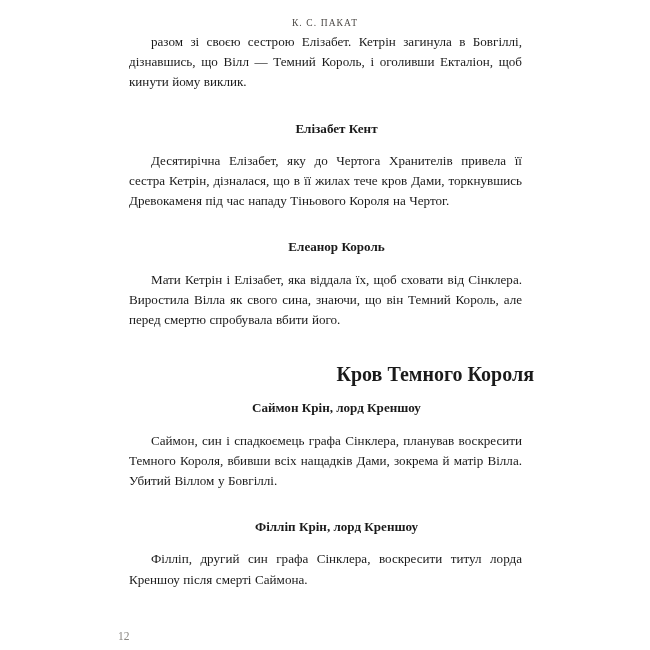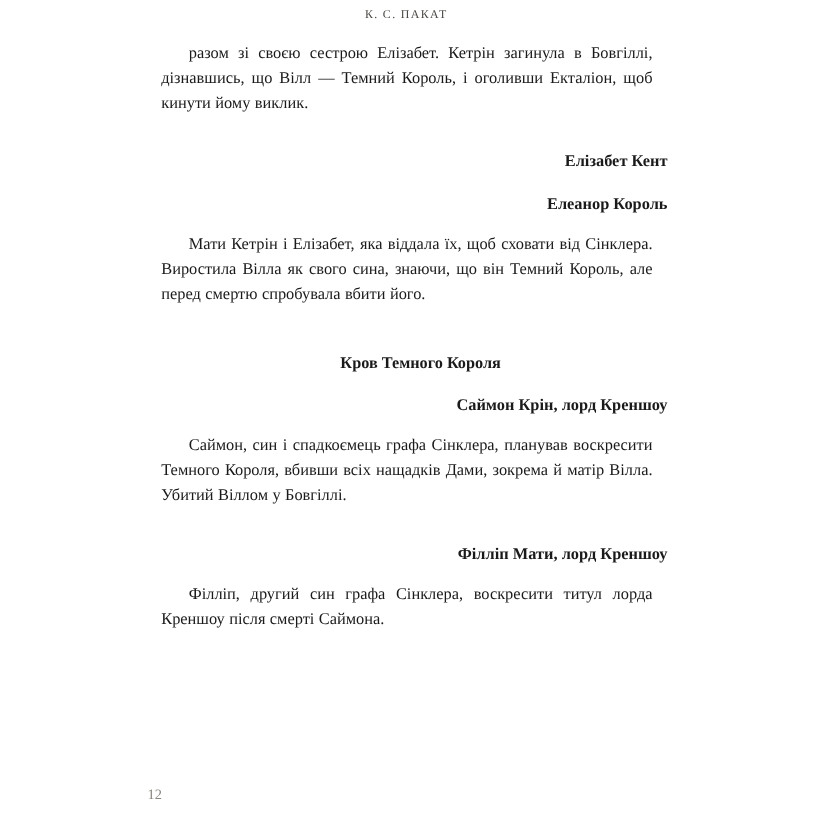--- a/index.html
+++ b/index.html
@@ -18,7 +18,7 @@
   }
   .running-head {
     position: absolute;
-    top: 7px;
+    top: 18px;
     left: 0;
     width: 650px;
     text-align: center;

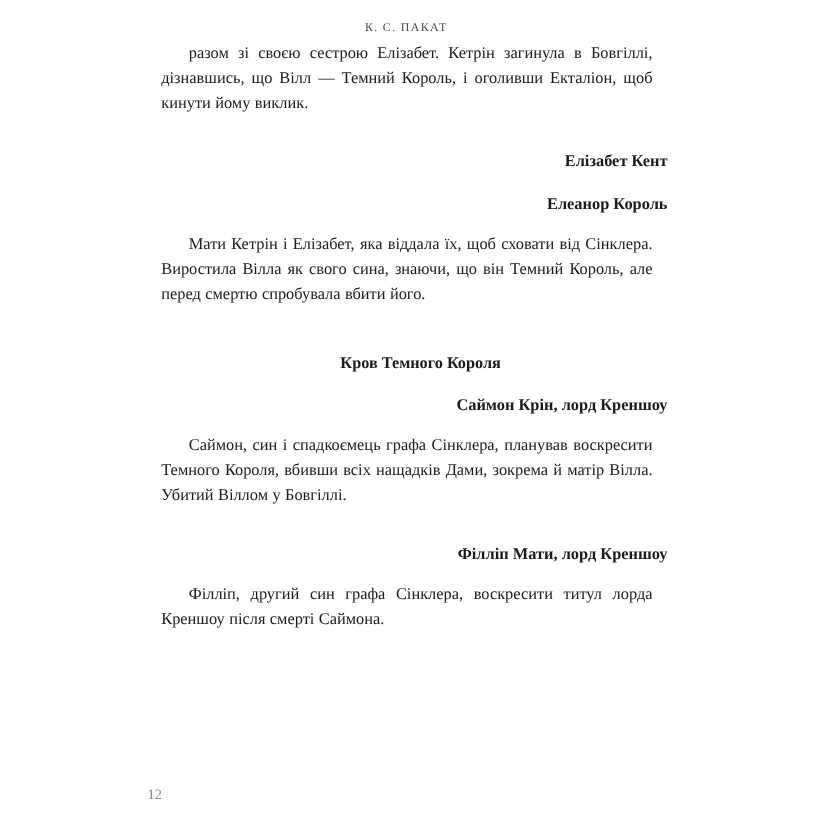--- a/index.html
+++ b/index.html
@@ -48,7 +48,7 @@
     line-height: 20.2px;
     font-weight: bold;
     text-indent: 22px;
-    text-align: right;
+    text-align: center;
   }
   h2.sect-head {
     margin: 0;

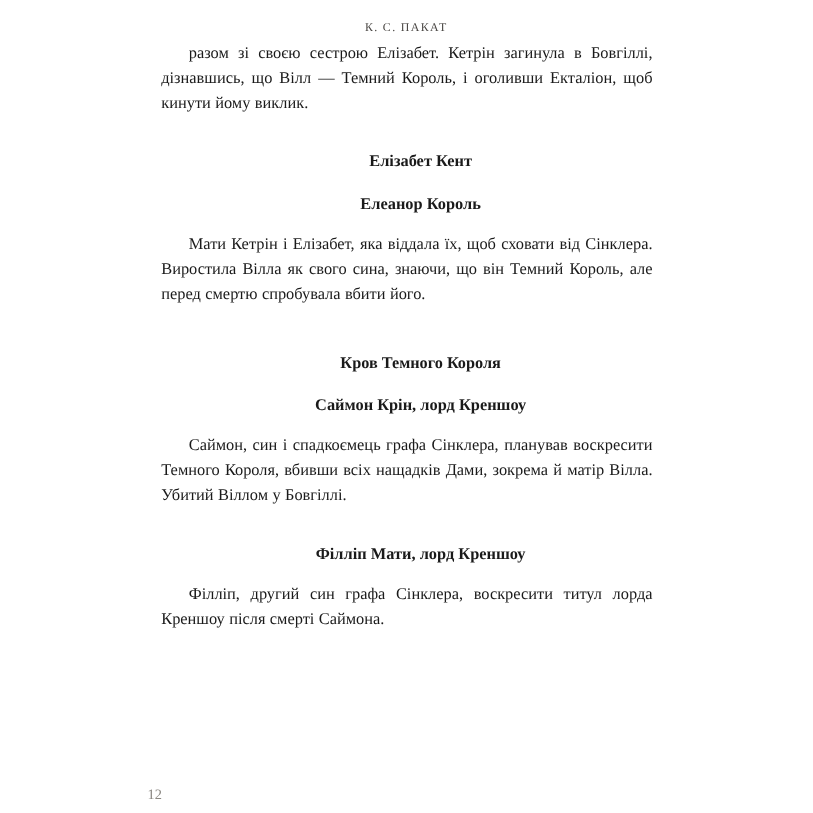--- a/index.html
+++ b/index.html
@@ -83,6 +83,7 @@
     <div class="gap-small"></div>
 
     <h3 class="sub-head">Елізабет Кент</h3>
+    <p class="body-par">Десятирічна Елізабет, яку до Чертога Хранителів привела її сестра Кетрін, дізналася, що в її жилах тече кров Дами, торкнувшись Древокаменя під час нападу Тіньового Короля на Чертог.</p>
 
     <div class="gap-small"></div>
 

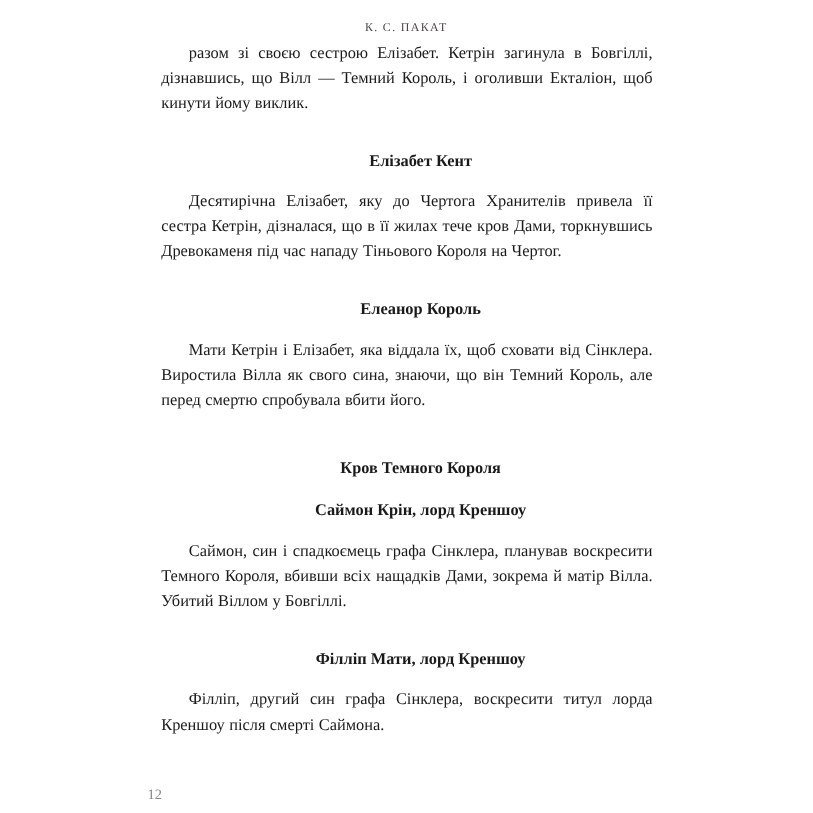--- a/index.html
+++ b/index.html
@@ -52,11 +52,11 @@
   }
   h2.sect-head {
     margin: 0;
-    font-size: 13px;
+    font-size: 20px;
     line-height: 20.2px;
     font-weight: bold;
     text-indent: 22px;
-    text-align: center;
+    text-align: right;
   }
   .gap-small { height: 14px; }
   .gap-section { height: 22px; }

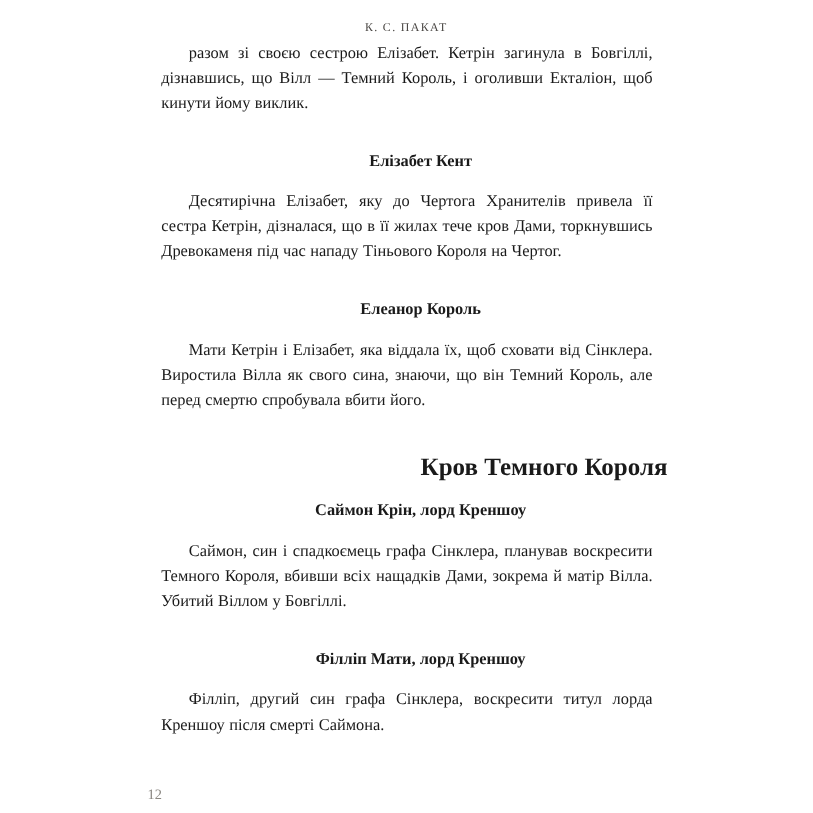--- a/index.html
+++ b/index.html
@@ -102,7 +102,7 @@
 
     <div class="gap-small"></div>
 
-    <h3 class="sub-head">Філліп Мати, лорд Креншоу</h3>
+    <h3 class="sub-head">Філліп Крін, лорд Креншоу</h3>
     <p class="body-par">Філліп, другий син графа Сінклера, воскресити титул лорда Креншоу після смерті Саймона.</p>
 
   </div>

